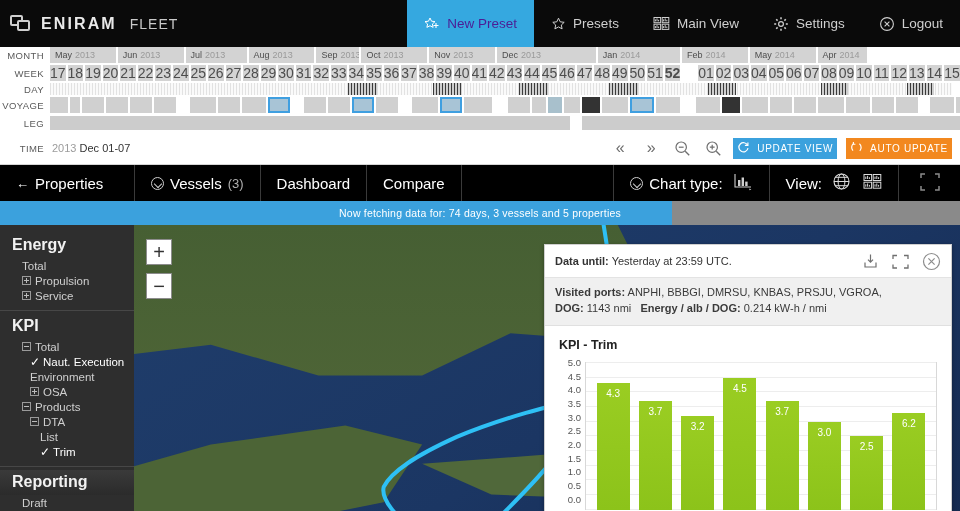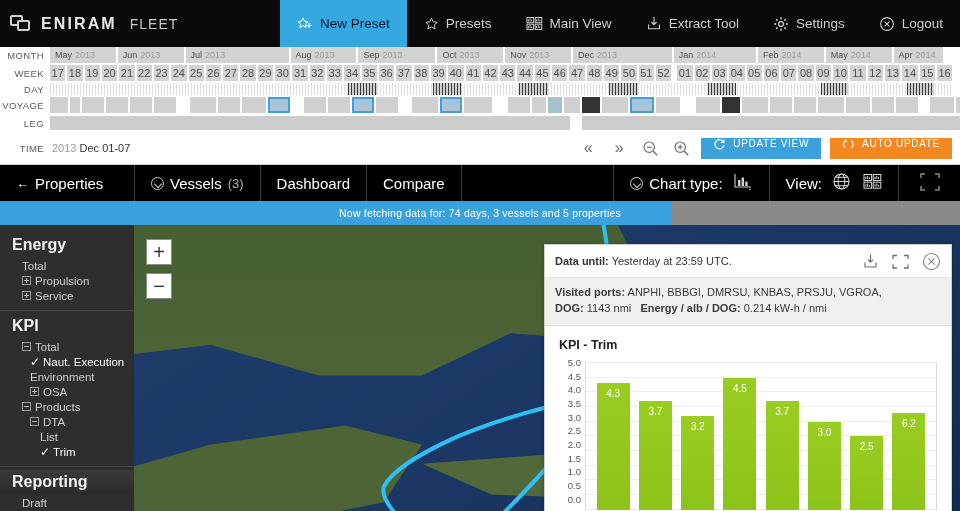--- a/index.html
+++ b/index.html
@@ -31,7 +31,7 @@
     display: flex; align-items: center; gap: 7px; padding: 0 17px;
     font-size: 13.5px; color: #cfcfcf; cursor: pointer; white-space: nowrap;
   }
-  .nav-item.active { background: #35a8e0; color: #0f172a; }
+  .nav-item.active { background: #35a8e0; color: #4c1d95; }
   .nav-ico { display: flex; align-items: center; justify-content: center; }
 
   

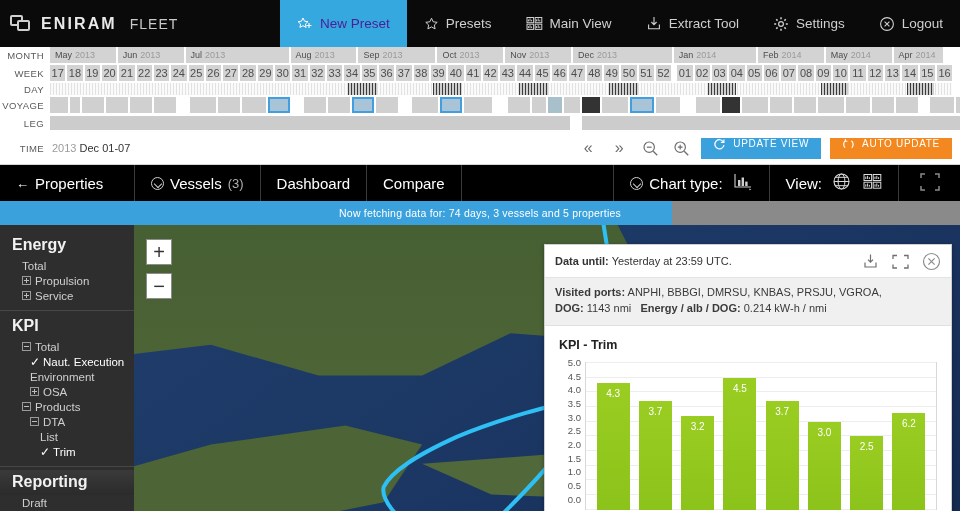--- a/index.html
+++ b/index.html
@@ -235,15 +235,6 @@
           </svg>
       </span>
       <span>Main View</span>
-    </div>
-    <div class="nav-item">
-      <span class="nav-ico">
-        <svg width="16" height="15" viewBox="0 0 16 15">
-            <path d="M8 1v7M5.4 6l2.6 2.6L10.6 6" fill="none" stroke="#cfcfcf" stroke-width="1.1"></path>
-            <path d="M2.6 8.4v4.4h10.8V8.4" fill="none" stroke="#cfcfcf" stroke-width="1.1"></path>
-          </svg>
-      </span>
-      <span>Extract Tool</span>
     </div>
     <div class="nav-item">
       <span class="nav-ico">

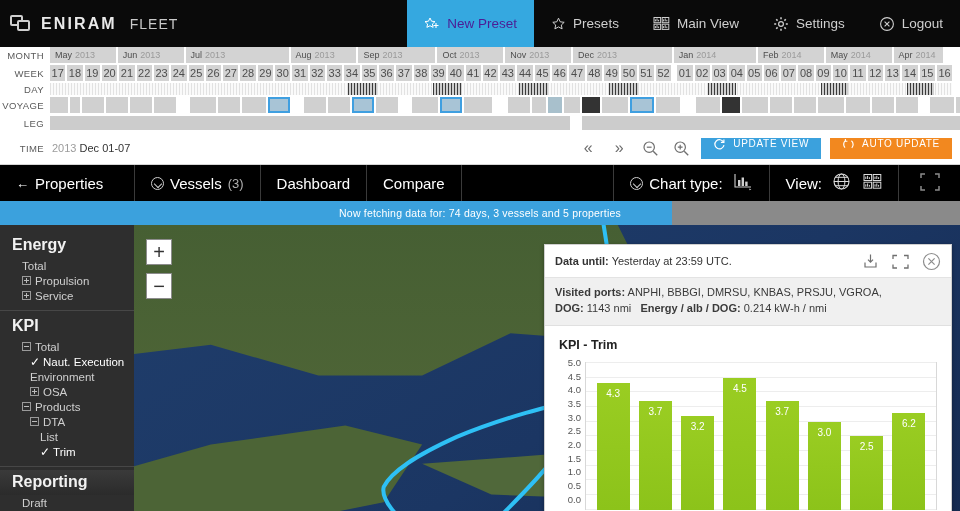--- a/index.html
+++ b/index.html
@@ -272,7 +272,7 @@
           <span>Jun</span>
           <span class="yr">2013</span>
         </div>
-        <div class="cell month" style="width: 103px;">
+        <div class="cell month" style="width: 61px;">
           <span>Jul</span>
           <span class="yr">2013</span>
         </div>

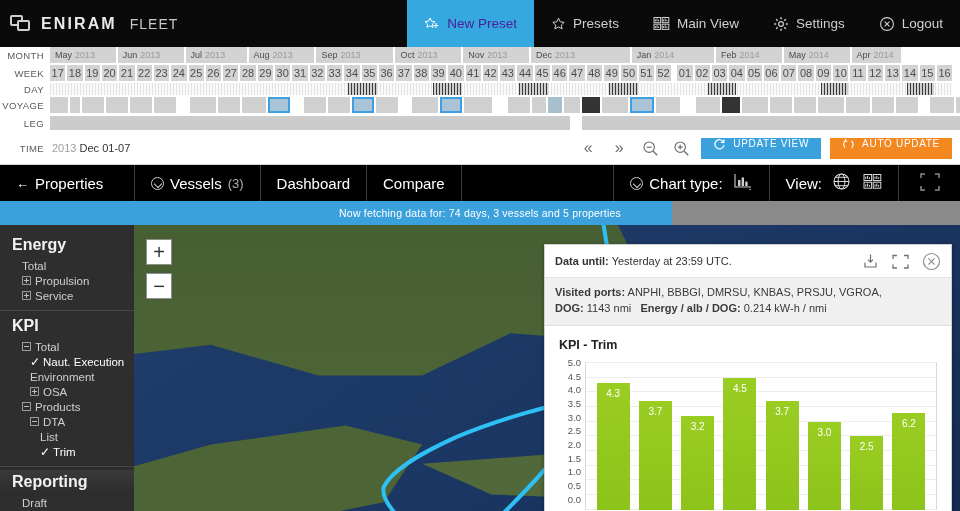--- a/index.html
+++ b/index.html
@@ -280,7 +280,7 @@
           <span>Aug</span>
           <span class="yr">2013</span>
         </div>
-        <div class="cell month" style="width: 77px;">
+        <div class="cell month" style="width: 43px;">
           <span>Sep</span>
           <span class="yr">2013</span>
         </div>

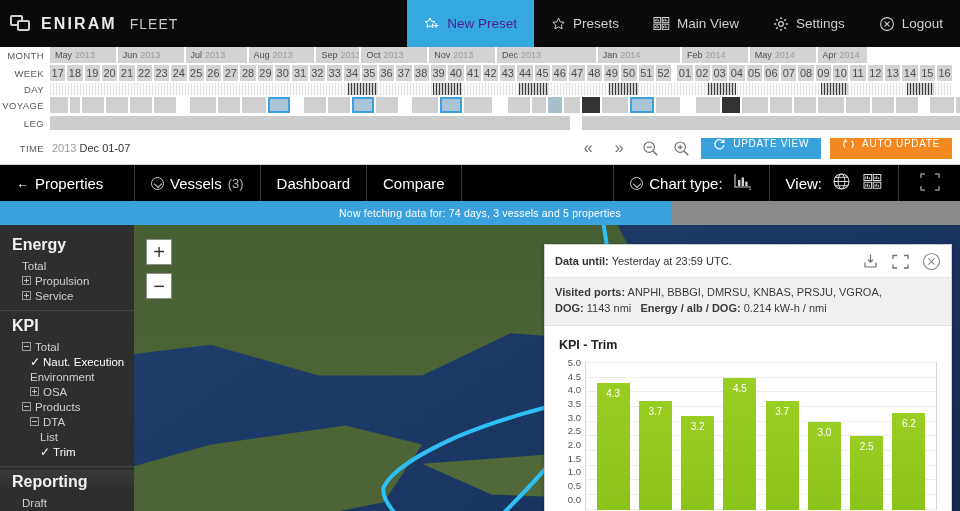--- a/index.html
+++ b/index.html
@@ -49,7 +49,7 @@
   }
   .cell.month { padding-left: 5px; gap: 3px; }
   .cell.month .yr { color: #9a9a9a; }
-  .cell.week { justify-content: center; font-size: 11px; }
+  .cell.week { justify-content: center; font-size: 14px; }
   .tl-row.dayrow { height: 12px; }
   #dayband { flex: 1; height: 12px; margin-right: 8px; position: relative;
              background: repeating-linear-gradient(90deg,#e2e2e2 0 1px,#fafafa 1px 3px); }

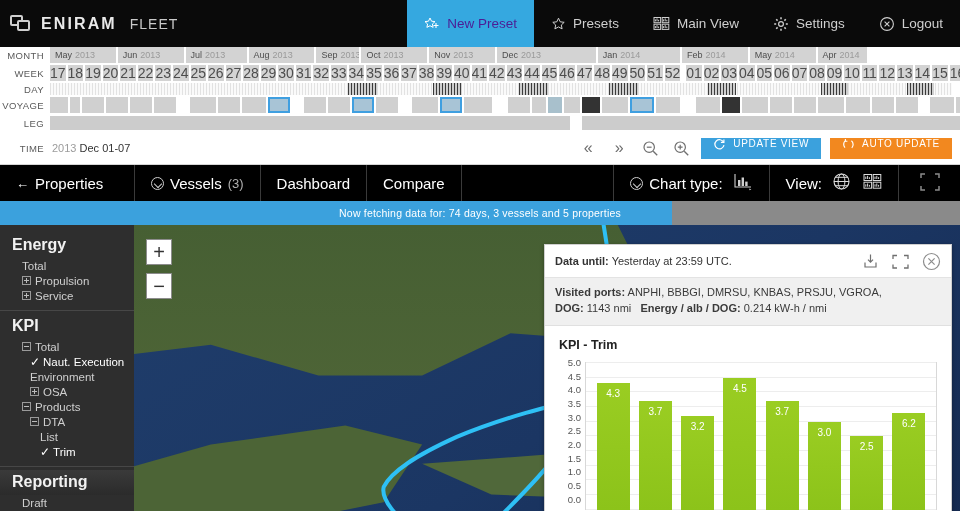--- a/index.html
+++ b/index.html
@@ -353,7 +353,7 @@
         <div class="cell week" style="flex: 1 1 0%;">49</div>
         <div class="cell week" style="flex: 1 1 0%;">50</div>
         <div class="cell week" style="flex: 1 1 0%;">51</div>
-        <div class="cell week" style="flex: 1 1 0%; margin-right: 4px;">52</div>
+        <div class="cell week" style="flex: 1 1 0%; margin-right: 16px; font-weight: bold;">52</div>
         <div class="cell week" style="flex: 1 1 0%;">01</div>
         <div class="cell week" style="flex: 1 1 0%;">02</div>
         <div class="cell week" style="flex: 1 1 0%;">03</div>

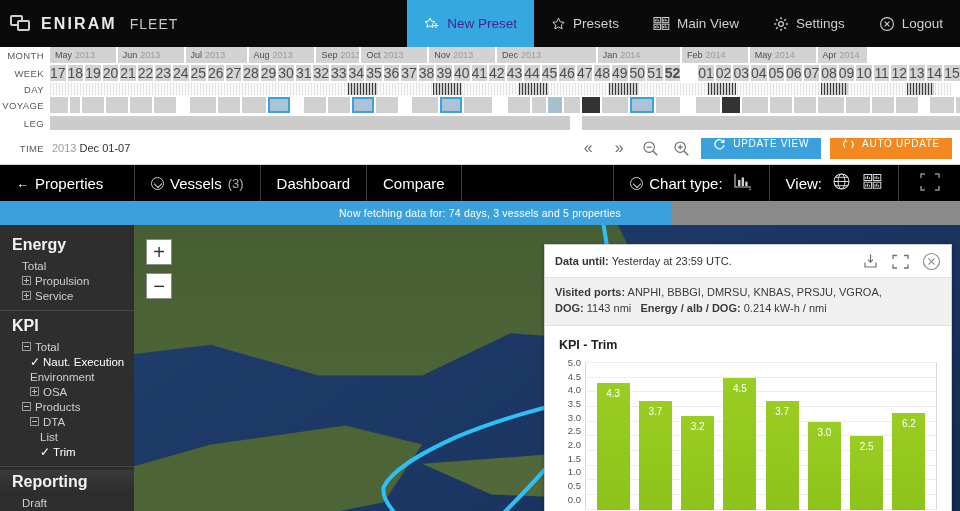--- a/index.html
+++ b/index.html
@@ -70,7 +70,7 @@
   .tb-ico { color: #6e6e6e; cursor: pointer; display: flex; align-items: center;
             justify-content: center; width: 22px; height: 22px; }
   .btn-update, .btn-auto {
-    display: flex; align-items: flex-start; gap: 7px; height: 21px; padding: 0 12px;
+    display: flex; align-items: center; gap: 7px; height: 21px; padding: 0 4px;
     color: #fff; font-size: 10px; letter-spacing: .7px; cursor: pointer;
   }
   .btn-update { background: #3ba1dd; }

